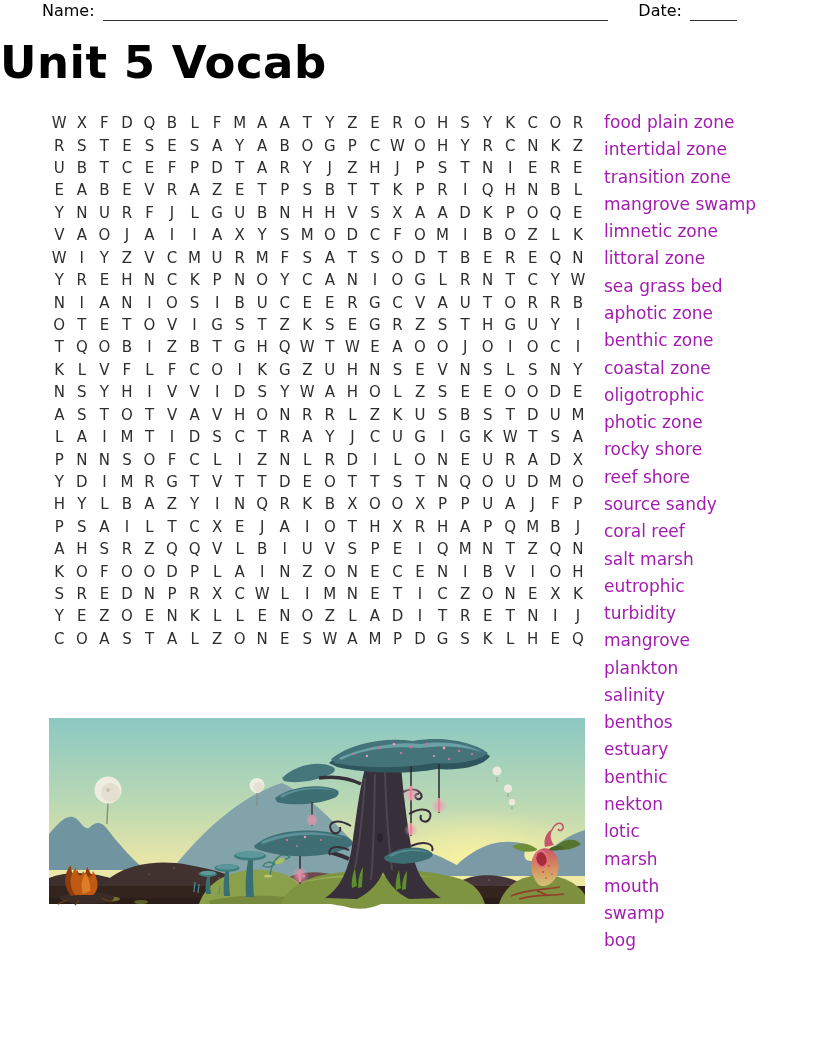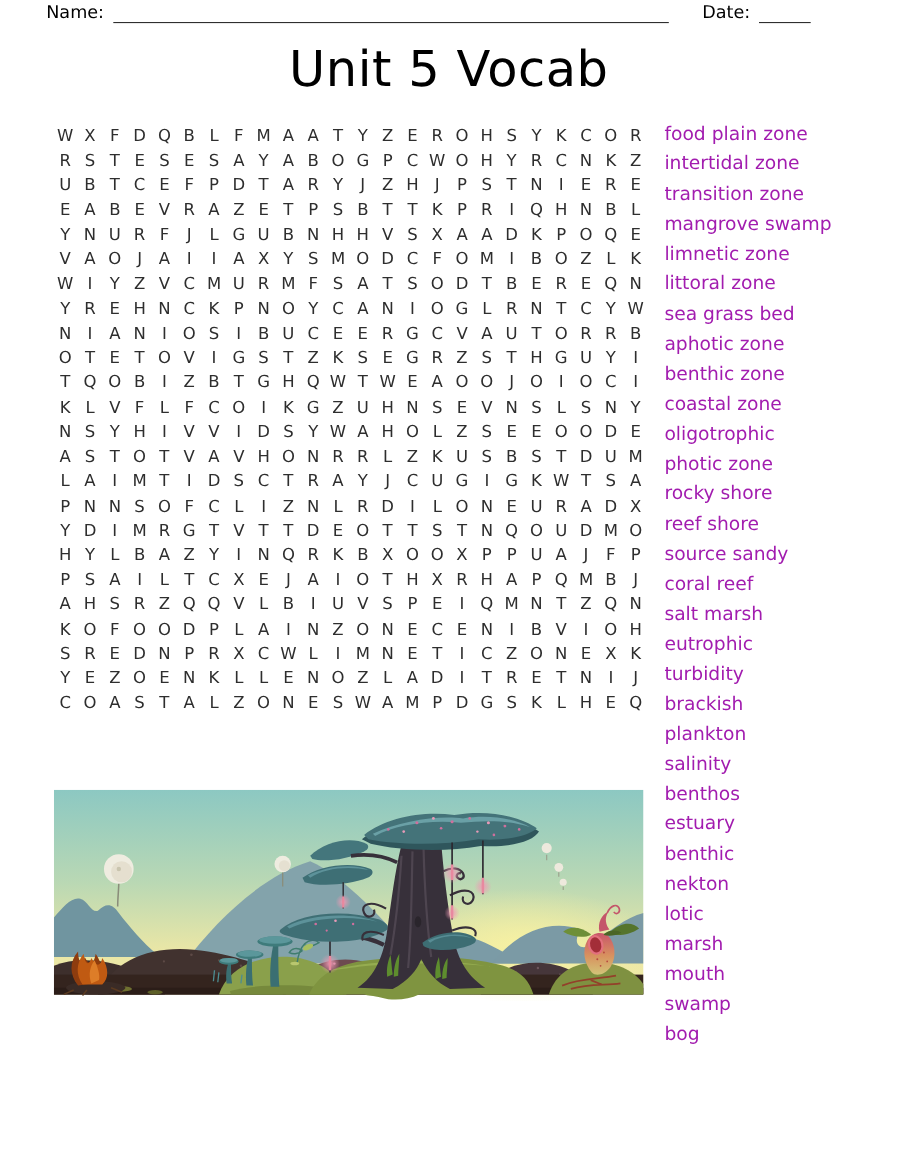--- a/index.html
+++ b/index.html
@@ -20,7 +20,7 @@
   
   .title {
     position:absolute; left:0; top:36px; width:100%; margin:0;
-    text-align:center; font-size:45px; font-weight:400; letter-spacing:0.5px;
+    text-align:left; font-size:45px; font-weight:700; letter-spacing:0.5px;
   }
   
   .grid {

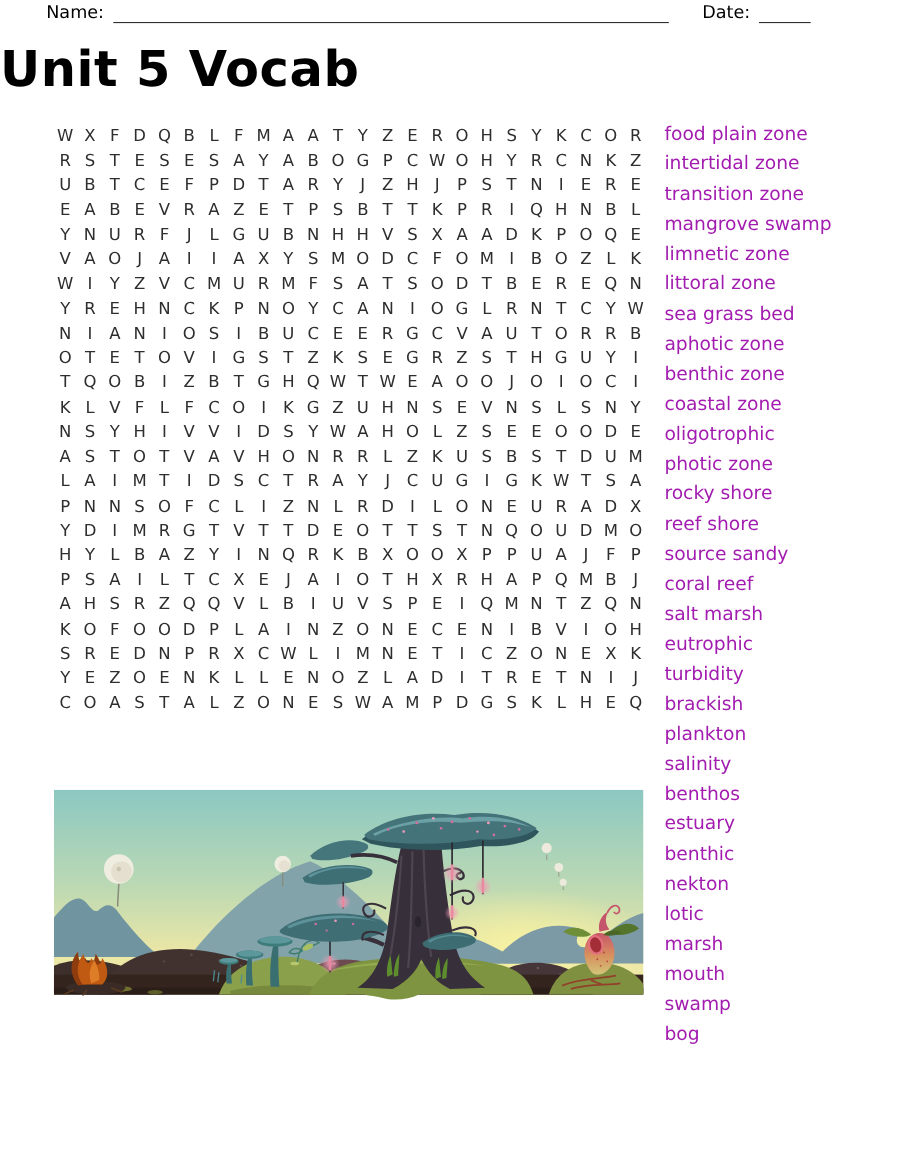--- a/index.html
+++ b/index.html
@@ -650,7 +650,7 @@
       <li>salt marsh</li>
       <li>eutrophic</li>
       <li>turbidity</li>
-      <li>brackish</li>
+      <li>mangrove</li>
       <li>plankton</li>
       <li>salinity</li>
       <li>benthos</li>

